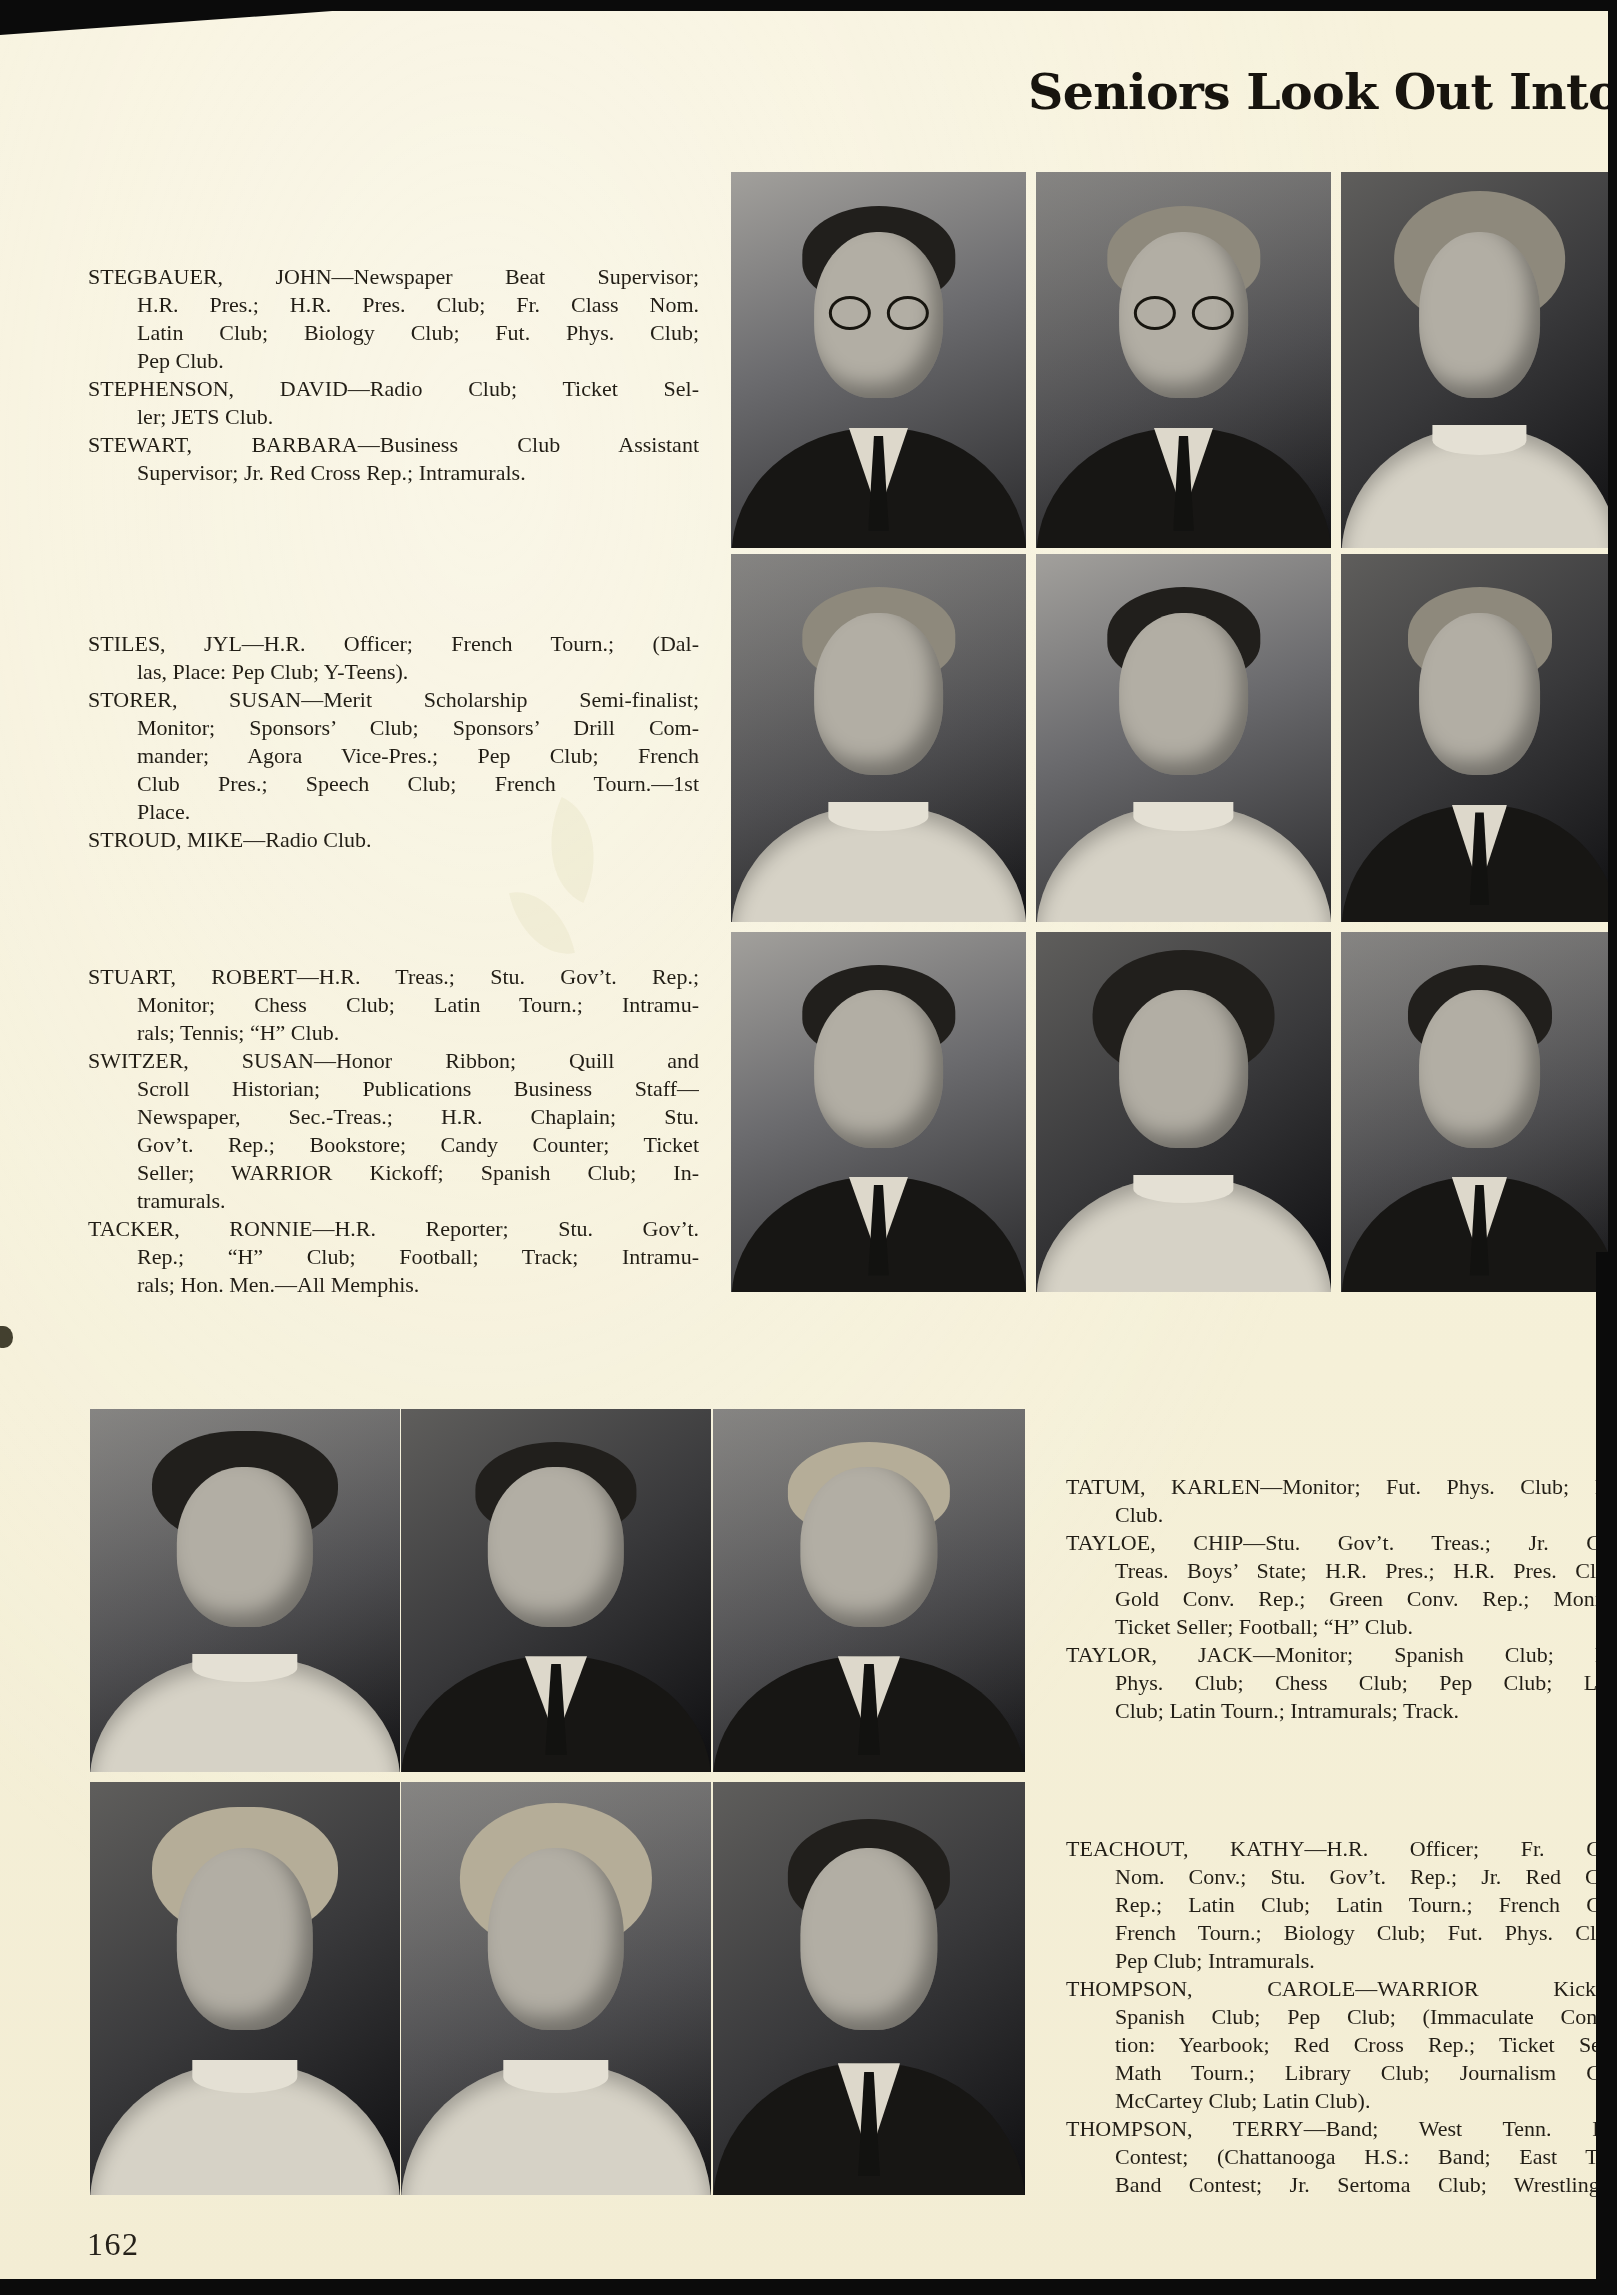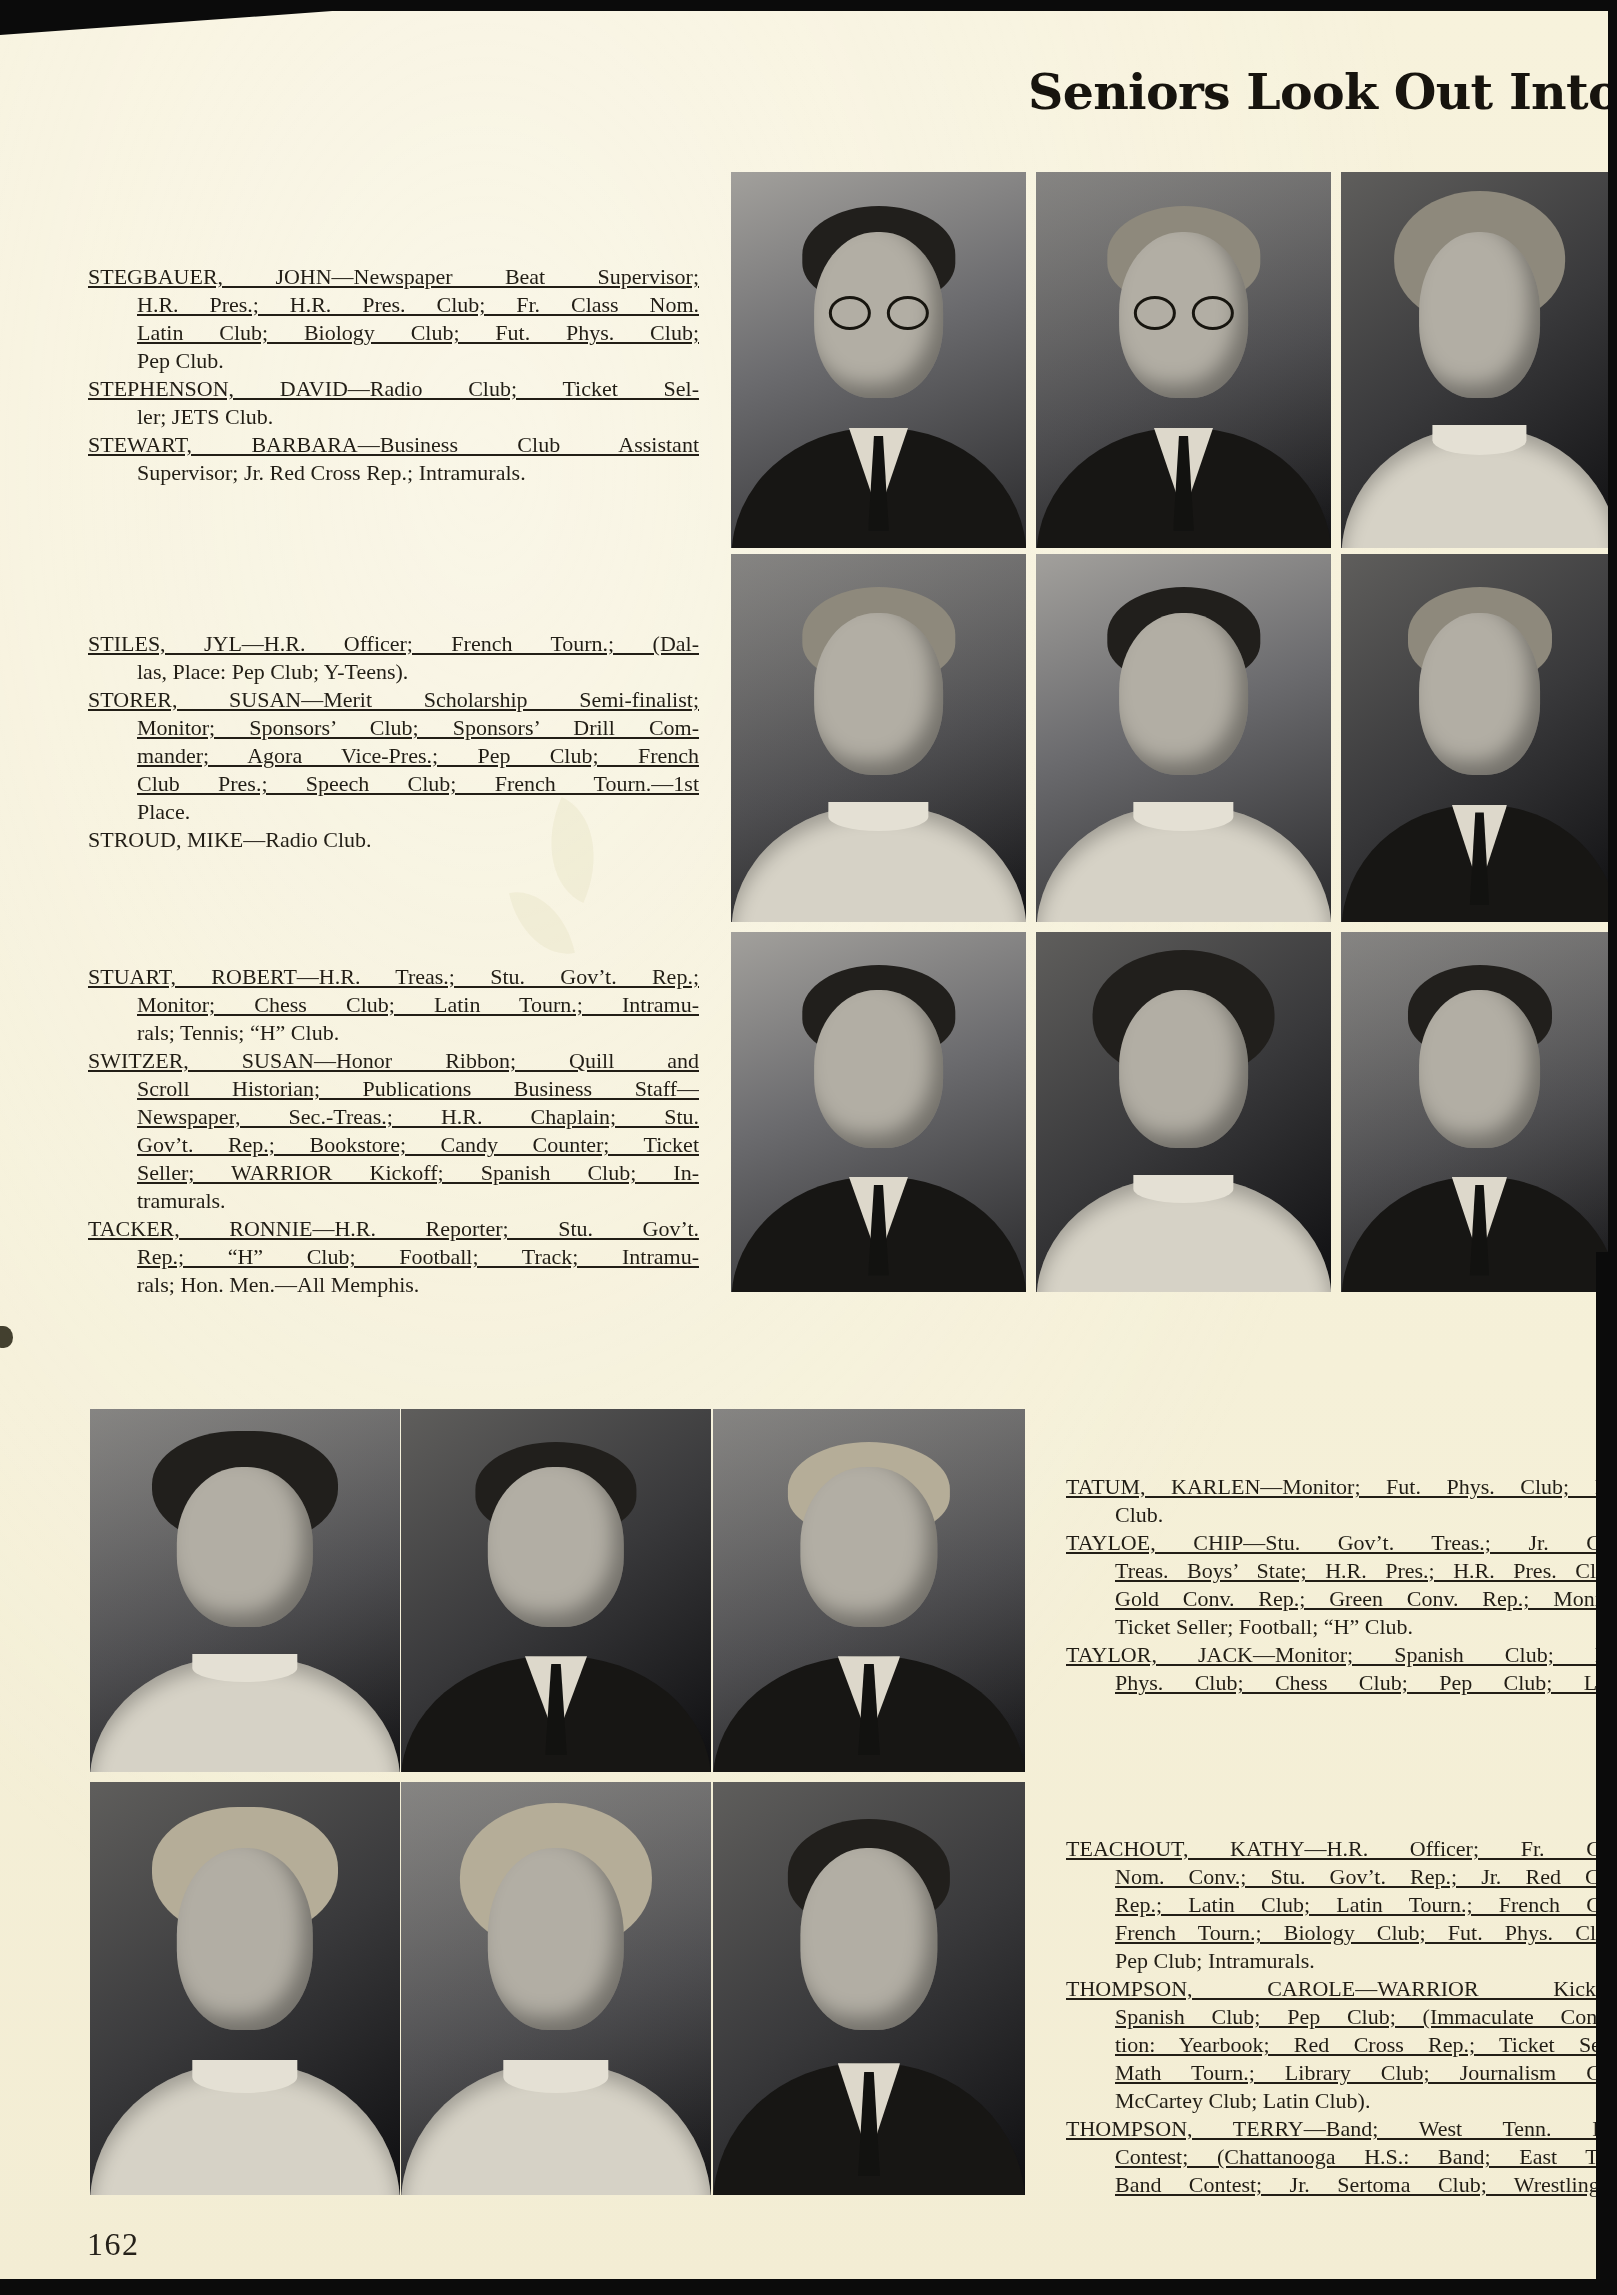--- a/index.html
+++ b/index.html
@@ -26,7 +26,7 @@
   .block{position:absolute;left:0;right:0;color:#221e16;}
   .line{font-size:22px;line-height:28px;height:28px;color:#221e16;overflow:hidden;}
   .line.indent{padding-left:49px;}
-  .line.just{text-align:justify;text-align-last:justify;text-decoration:underline;}
+  .line.just{text-align:justify;text-align-last:justify;}
 
   
   .photo{position:absolute;overflow:hidden;}

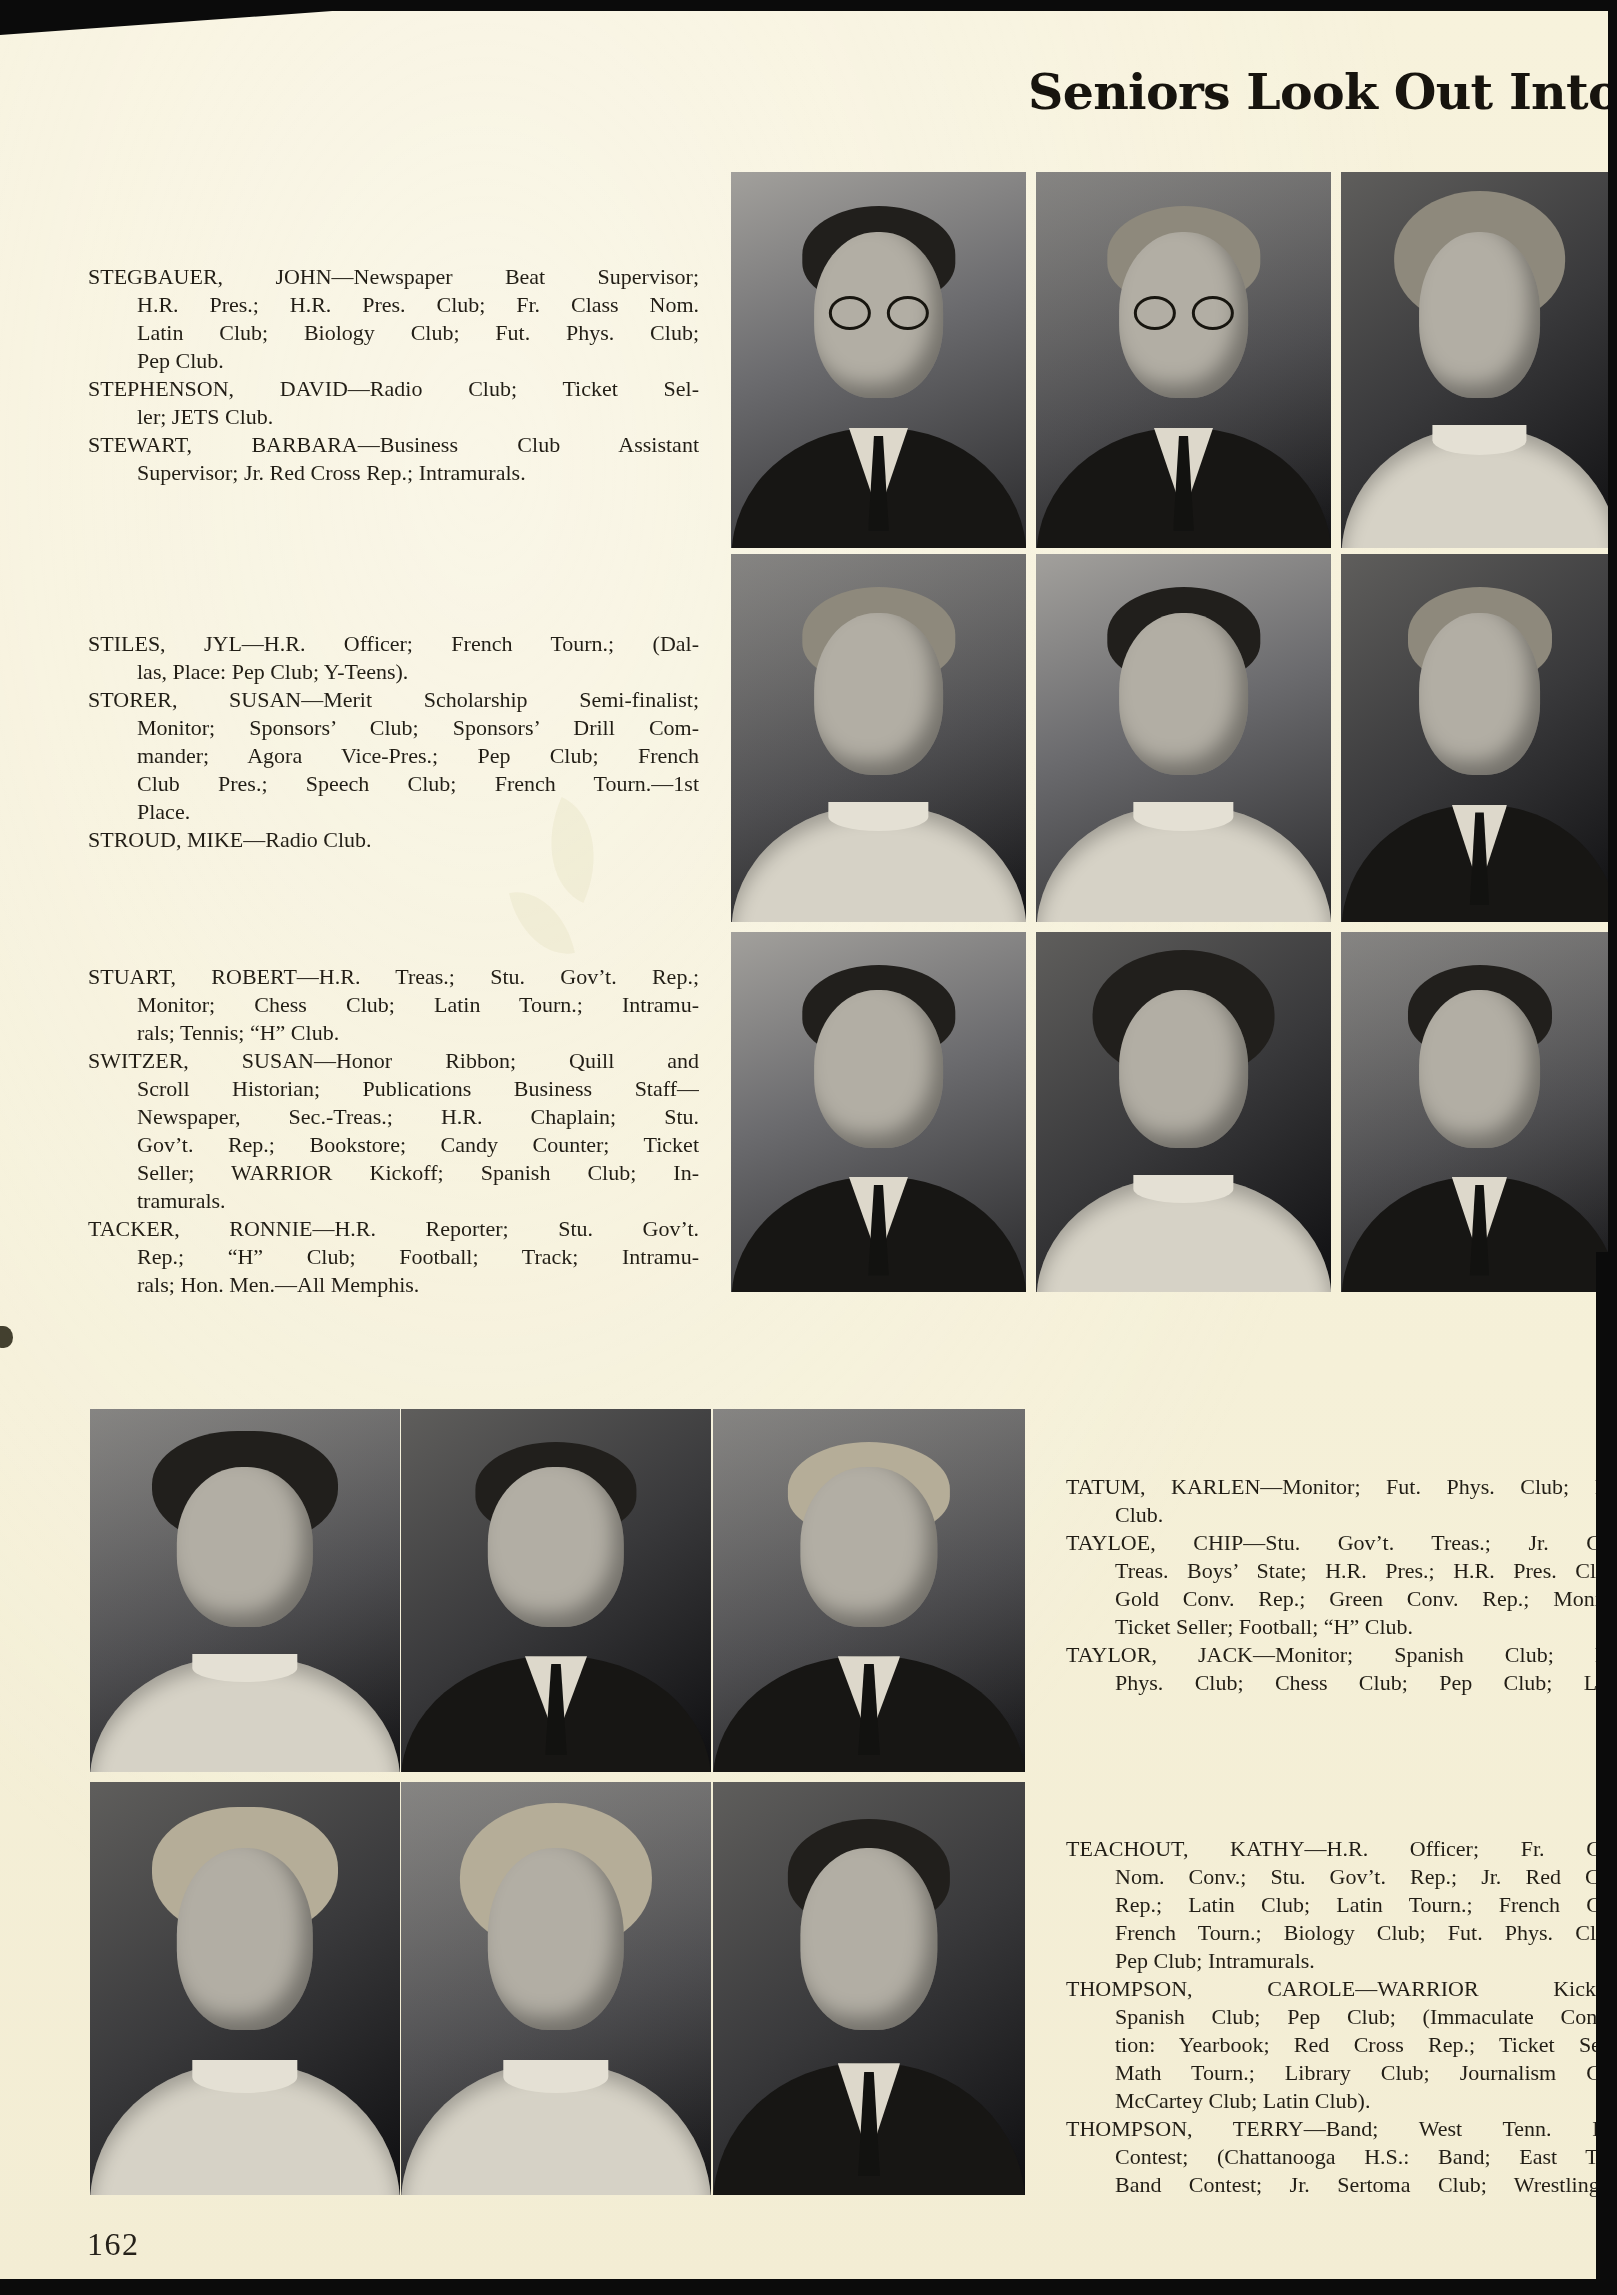--- a/index.html
+++ b/index.html
@@ -117,6 +117,7 @@
           <div class="line indent">Ticket Seller; Football; “H” Club.</div>
           <div class="line just">TAYLOR, JACK—Monitor; Spanish Club; F</div>
           <div class="line indent just">Phys. Club; Chess Club; Pep Club; La</div>
+          <div class="line indent">Club; Latin Tourn.; Intramurals; Track.</div>
         </div>
         <div class="block" style="top: 1825px;">
           <div class="line just">TEACHOUT, KATHY—H.R. Officer; Fr. Cl</div>

